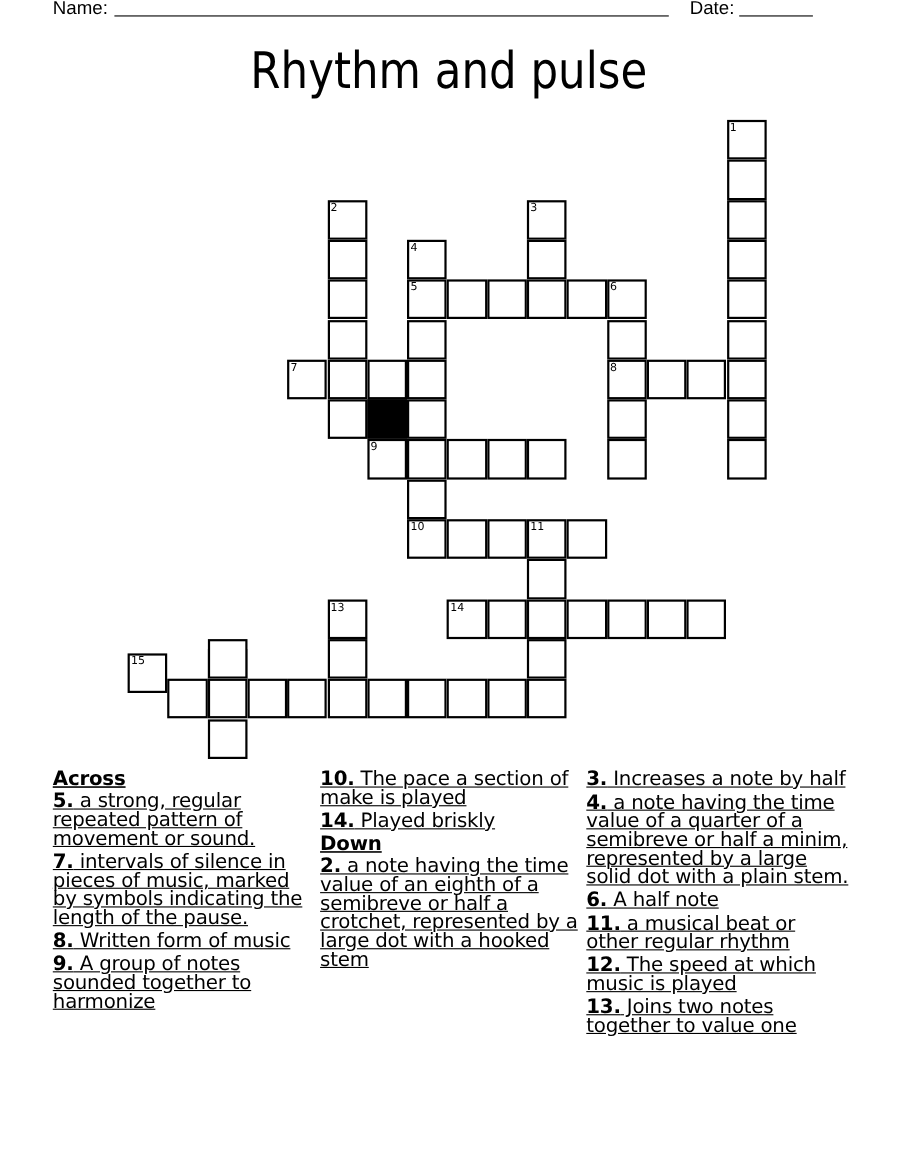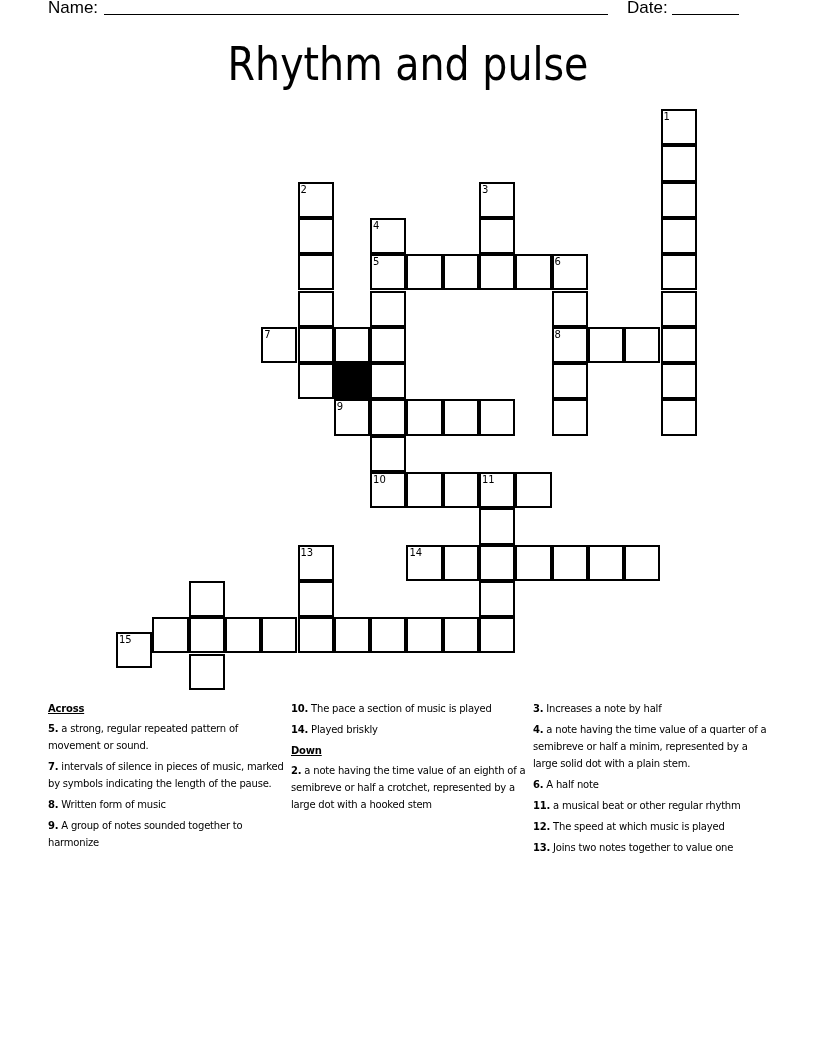--- a/index.html
+++ b/index.html
@@ -139,7 +139,7 @@
     <div class="cell" style="left: 189.6px; top: 581.9px;"></div>
     <div class="cell" style="left: 298.5px; top: 581.9px;"></div>
     <div class="cell" style="left: 480px; top: 581.9px;"></div>
-    <div class="cell" style="left: 117px; top: 633px; text-align: center;">
+    <div class="cell" style="left: 117px; top: 595px; text-align: center;">
       <span class="num">15</span>
     </div>
     <div class="cell" style="left: 153.3px; top: 618.2px;"></div>

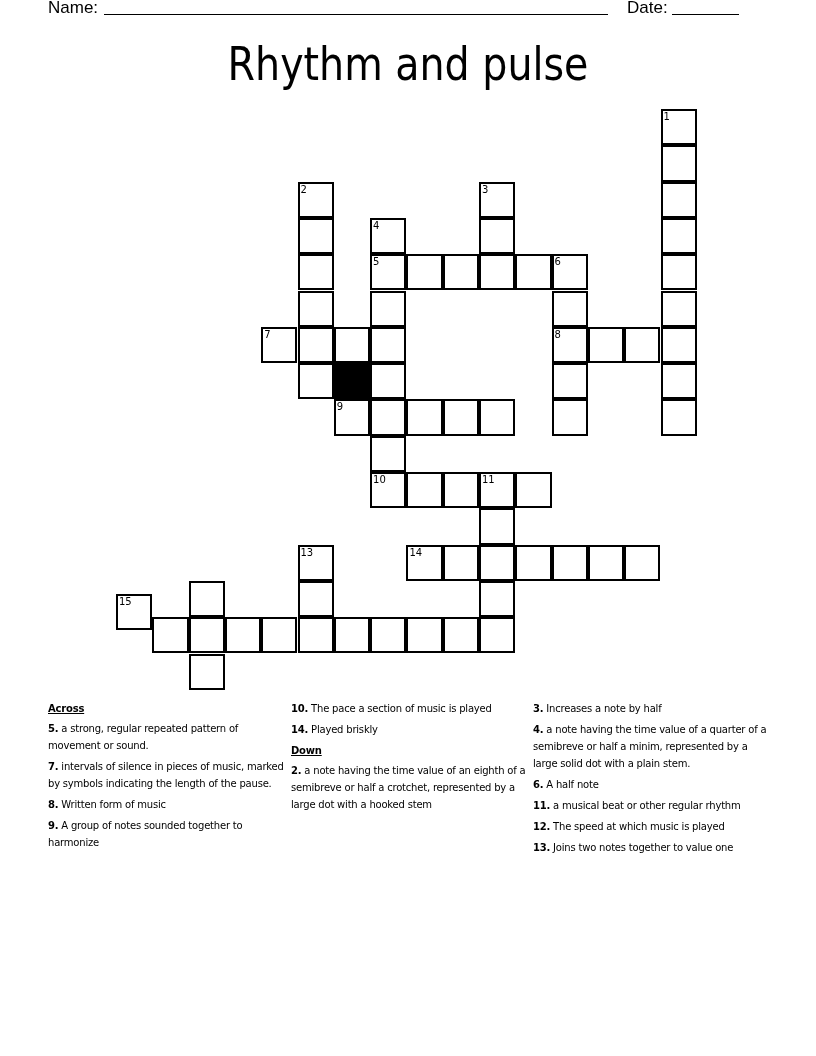--- a/index.html
+++ b/index.html
@@ -29,7 +29,7 @@
   }
   .clues {
     position: absolute; top: 700px; font-family: "DejaVu Sans", sans-serif;
-    font-size: 10px; line-height: 17px; letter-spacing: -0.2px;
+    font-size: 18px; line-height: 17px; letter-spacing: -0.2px; text-decoration: underline;
   }
   .col1 { left: 48px; width: 236px; }
   .col2 { left: 291px; width: 236px; }

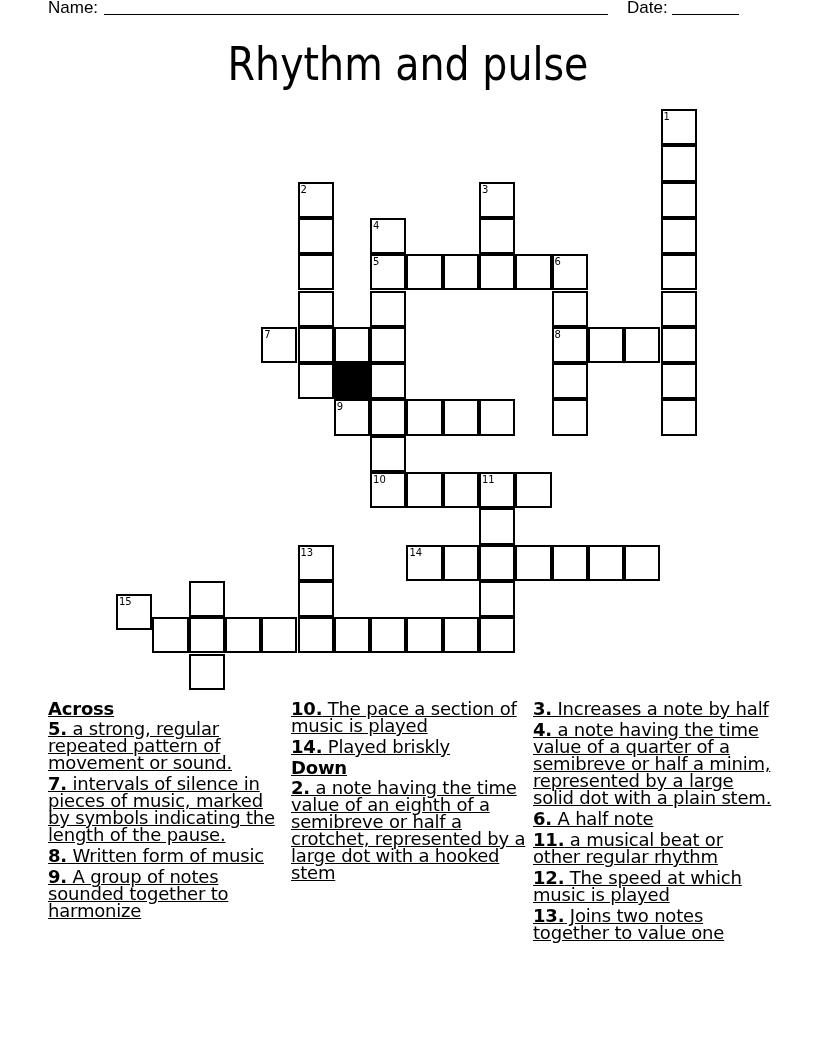--- a/index.html
+++ b/index.html
@@ -164,7 +164,7 @@
 </div>
 
 <div class="clues col2">
-  <div class="clue"><span class="clue-num">10.</span><span> The pace a section of music is played</span></div>
+  <div class="clue"><span class="clue-num">10.</span><span> The pace a section of make is played</span></div>
   <div class="clue"><span class="clue-num">14.</span><span> Played briskly</span></div>
   <div class="clue-heading">Down</div>
   <div class="clue"><span class="clue-num">2.</span><span> a note having the time value of an eighth of a semibreve or half a crotchet, represented by a large dot with a hooked stem</span></div>

